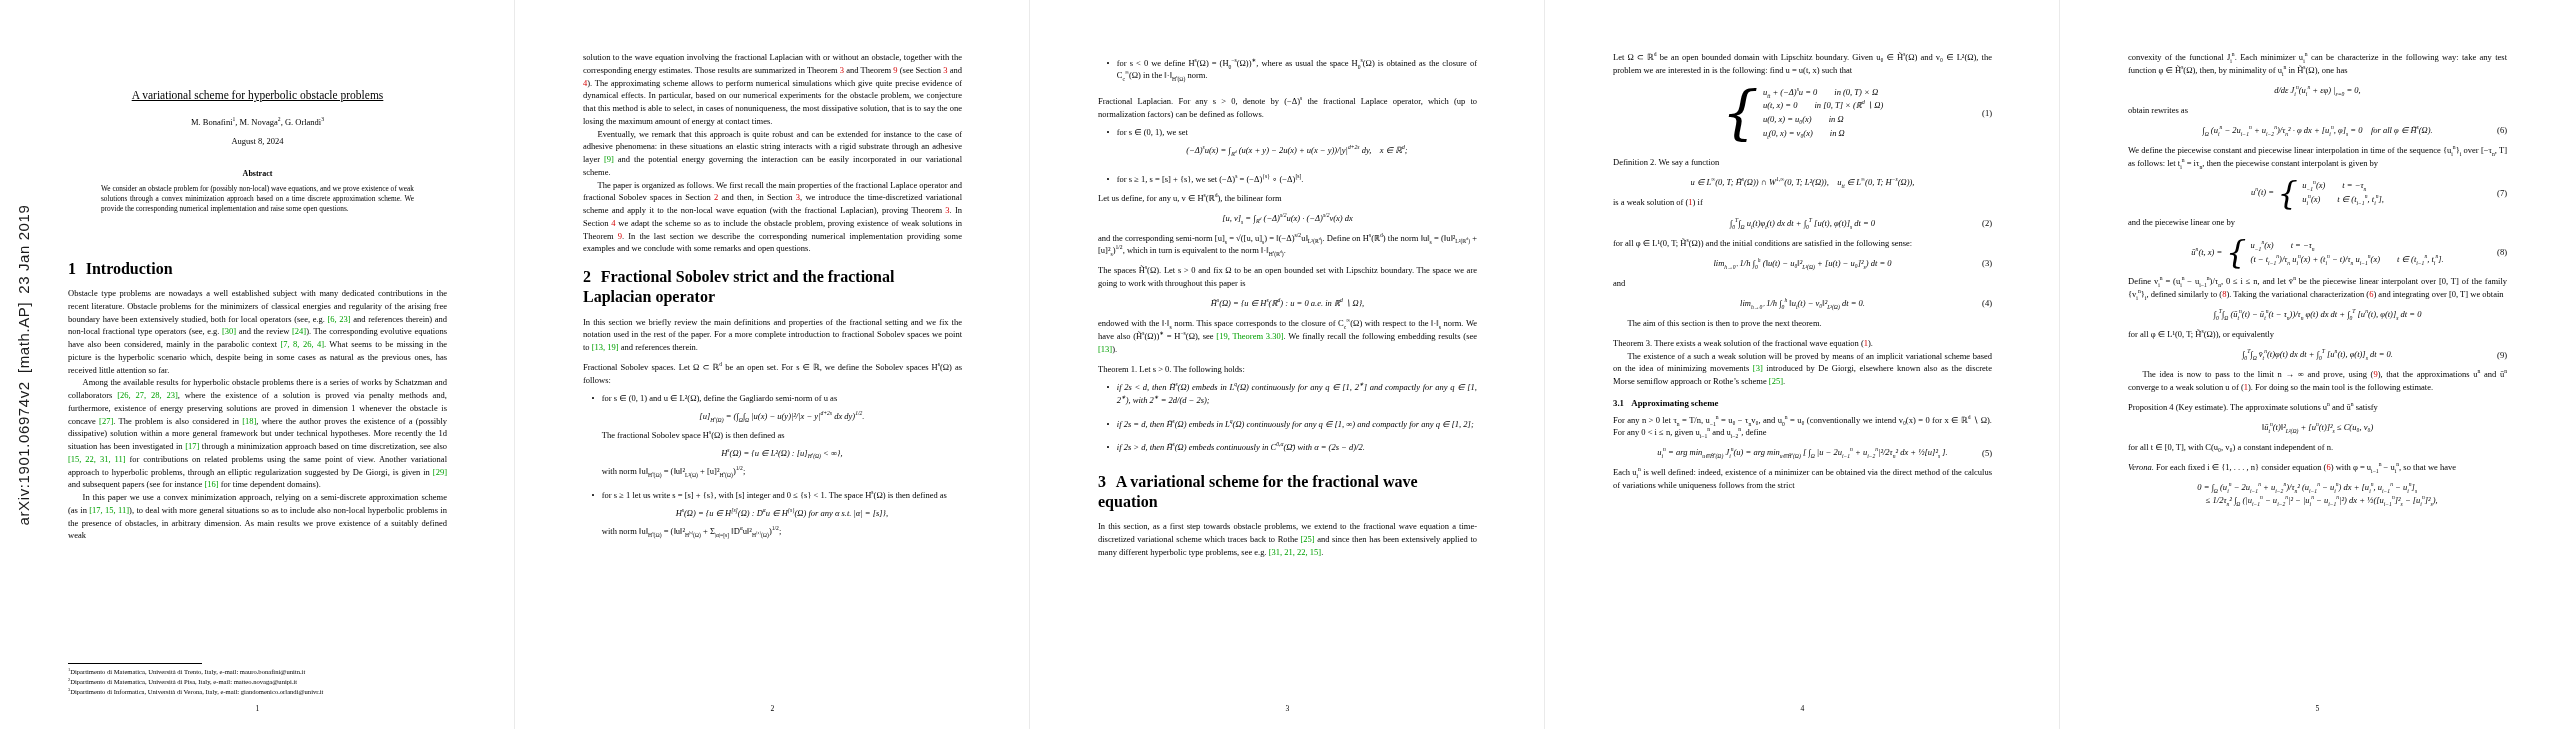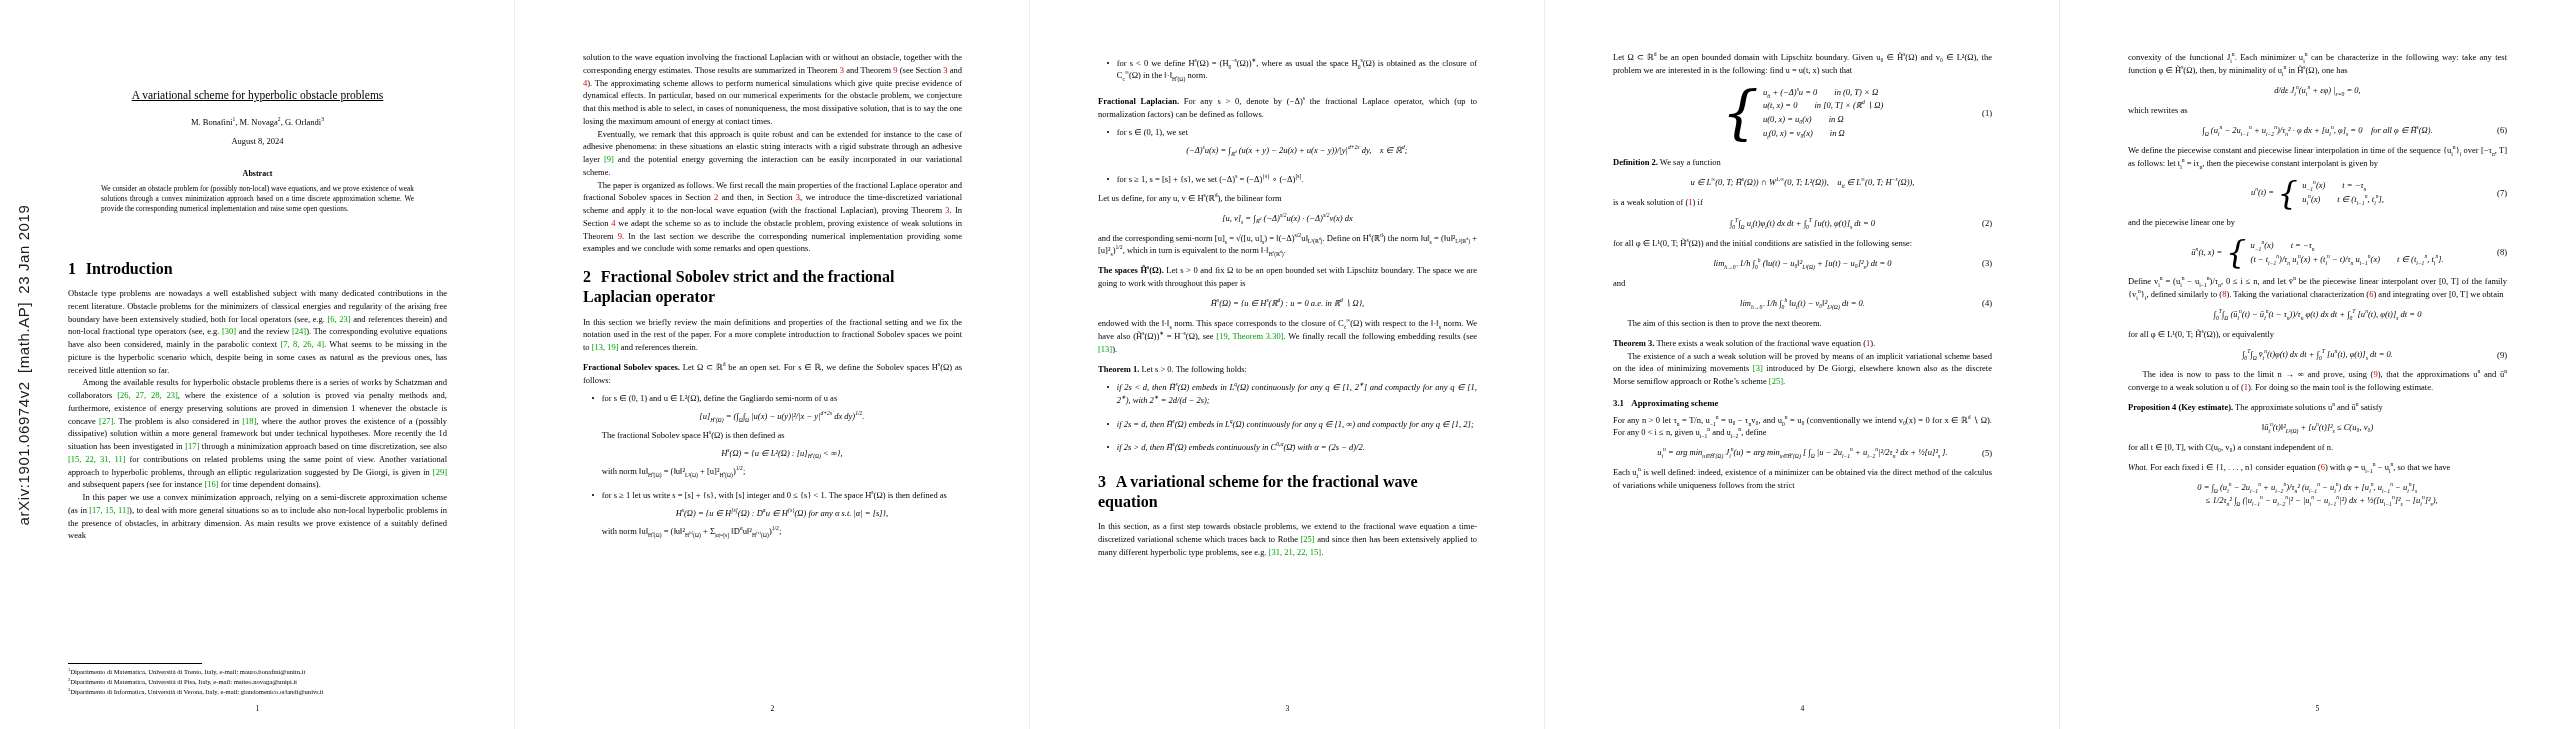--- a/index.html
+++ b/index.html
@@ -53,7 +53,7 @@
   .p.it, .pbody.it{}
 
   .plead{font-size:8.5px;line-height:1.5;text-align:justify;margin-top:7.3px;}
-  .lead{font-weight:bold;}
+  .lead{font-weight:normal;}
   .lead.itlead{font-weight:normal;font-style:italic;}
 
   .math{position:relative;font-size:8.5px;text-align:center;margin:7.3px 0;line-height:1.5;}

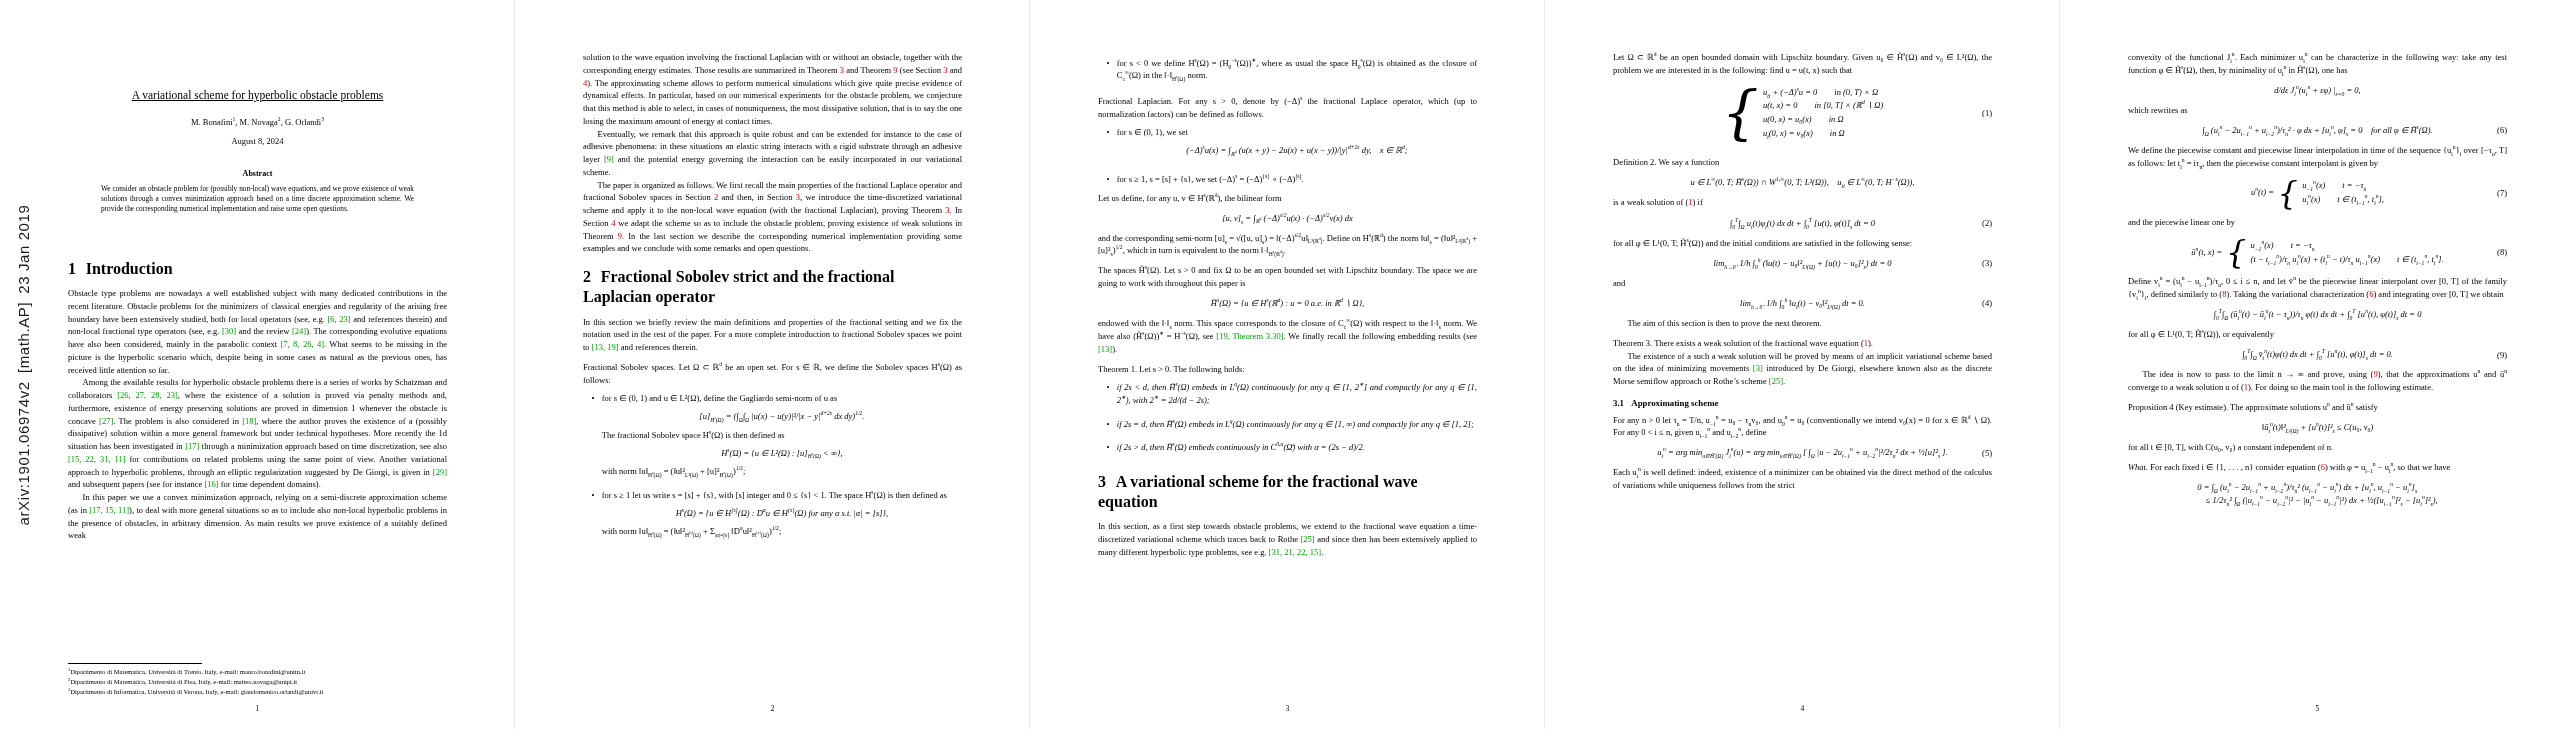--- a/index.html
+++ b/index.html
@@ -214,7 +214,7 @@
     <div class="sheet">
       <div class="p">convexity of the functional J<sub>i</sub><sup>n</sup>. Each minimizer u<sub>i</sub><sup>n</sup> can be characterize in the following way: take any test function φ ∈ H̃<sup>s</sup>(Ω), then, by minimality of u<sub>i</sub><sup>n</sup> in H̃<sup>s</sup>(Ω), one has</div>
       <div class="math"><span class="mtext">d/dε J<sub>i</sub><sup>n</sup>(u<sub>i</sub><sup>n</sup> + εφ) |<sub>ε=0</sub> = 0,</span></div>
-      <div class="p">which rewrites as</div>
+      <div class="p">obtain rewrites as</div>
       <div class="math"><span class="mtext">∫<sub>Ω</sub> (u<sub>i</sub><sup>n</sup> − 2u<sub>i−1</sub><sup>n</sup> + u<sub>i−2</sub><sup>n</sup>)/τ<sub>n</sub>² · φ dx + [u<sub>i</sub><sup>n</sup>, φ]<sub>s</sub> = 0 for all φ ∈ H̃<sup>s</sup>(Ω).</span><span class="eqnum">(6)</span></div>
       <div class="p">We define the piecewise constant and piecewise linear interpolation in time of the sequence {u<sub>i</sub><sup>n</sup>}<sub>i</sub> over [−τ<sub>n</sub>, T] as follows: let t<sub>i</sub><sup>n</sup> = iτ<sub>n</sub>, then the piecewise constant interpolant is given by</div>
       <div class="math"><span class="casebox">

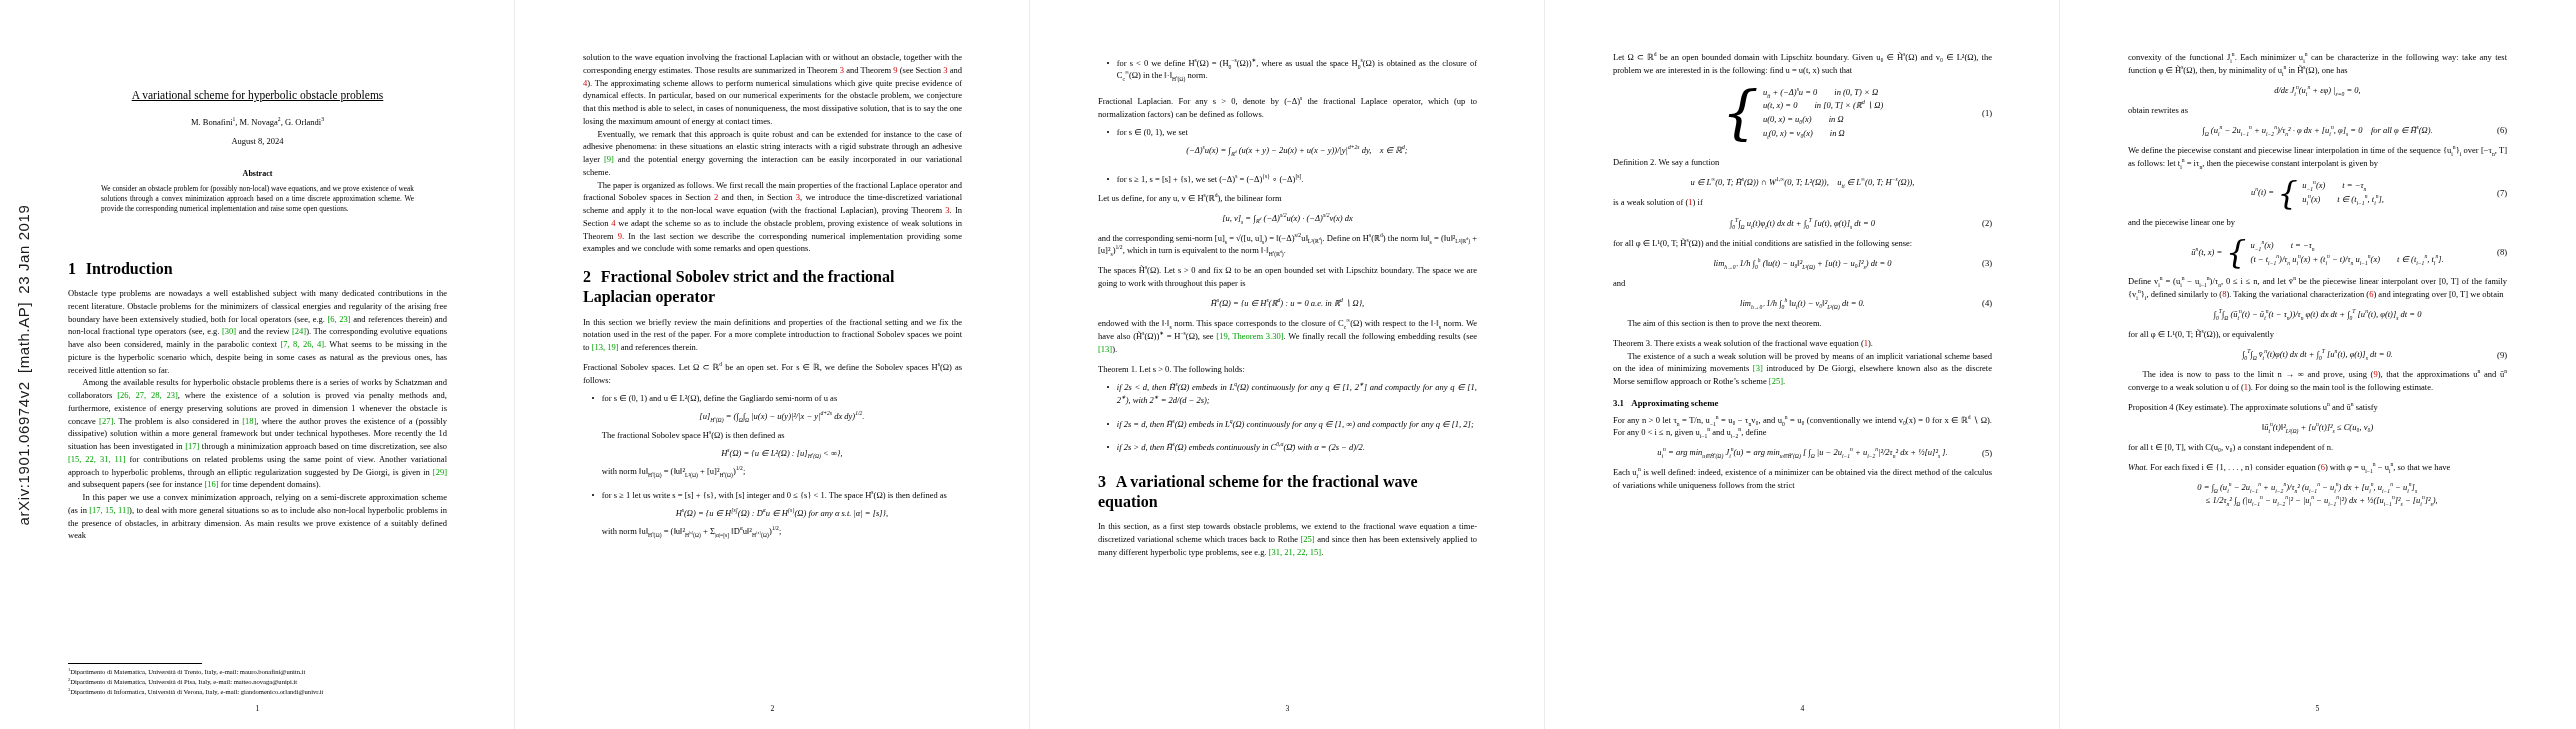--- a/index.html
+++ b/index.html
@@ -242,7 +242,7 @@
       <div class="plead"><span class="lead">Proposition 4 (Key estimate).</span><span class="pbody it"> The approximate solutions u<sup>n</sup> and ū<sup>n</sup> satisfy</span></div>
       <div class="math"><span class="mtext">‖ū<sub>t</sub><sup>n</sup>(t)‖²<sub>L²(Ω)</sub> + [u<sup>n</sup>(t)]²<sub>s</sub> ≤ C(u₀, v₀)</span></div>
       <div class="p it">for all t ∈ [0, T], with C(u₀, v₀) a constant independent of n.</div>
-      <div class="plead"><span class="lead itlead">What.</span><span class="pbody"> For each fixed i ∈ {1, . . . , n} consider equation (<span class="iref">6</span>) with φ = u<sub>i−1</sub><sup>n</sup> − u<sub>i</sub><sup>n</sup>, so that we have</span></div>
+      <div class="plead"><span class="lead itlead">Verona.</span><span class="pbody"> For each fixed i ∈ {1, . . . , n} consider equation (<span class="iref">6</span>) with φ = u<sub>i−1</sub><sup>n</sup> − u<sub>i</sub><sup>n</sup>, so that we have</span></div>
       <div class="math"><span class="mlwrap"><span class="mtext caseline">0 = ∫<sub>Ω</sub> (u<sub>i</sub><sup>n</sup> − 2u<sub>i−1</sub><sup>n</sup> + u<sub>i−2</sub><sup>n</sup>)/τ<sub>n</sub>² (u<sub>i−1</sub><sup>n</sup> − u<sub>i</sub><sup>n</sup>) dx + [u<sub>i</sub><sup>n</sup>, u<sub>i−1</sub><sup>n</sup> − u<sub>i</sub><sup>n</sup>]<sub>s</sub></span><span class="mtext caseline"> ≤ 1/2τ<sub>n</sub>² ∫<sub>Ω</sub> (|u<sub>i−1</sub><sup>n</sup> − u<sub>i−2</sub><sup>n</sup>|² − |u<sub>i</sub><sup>n</sup> − u<sub>i−1</sub><sup>n</sup>|²) dx + ½([u<sub>i−1</sub><sup>n</sup>]²<sub>s</sub> − [u<sub>i</sub><sup>n</sup>]²<sub>s</sub>),</span></span></div>
       <div class="pageno">5</div>
     </div>

